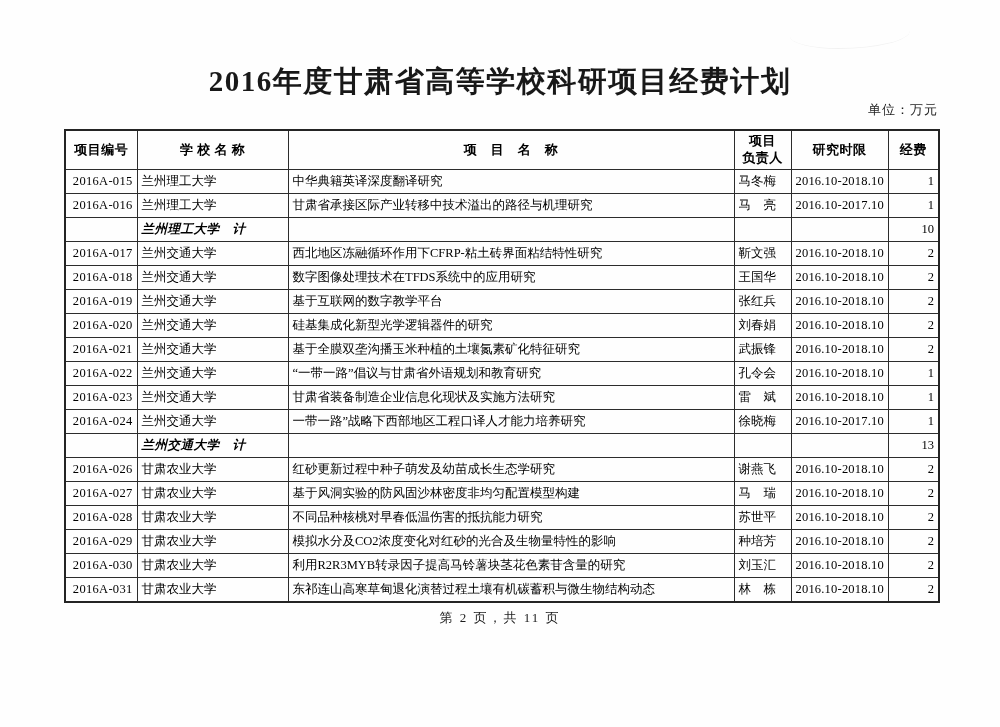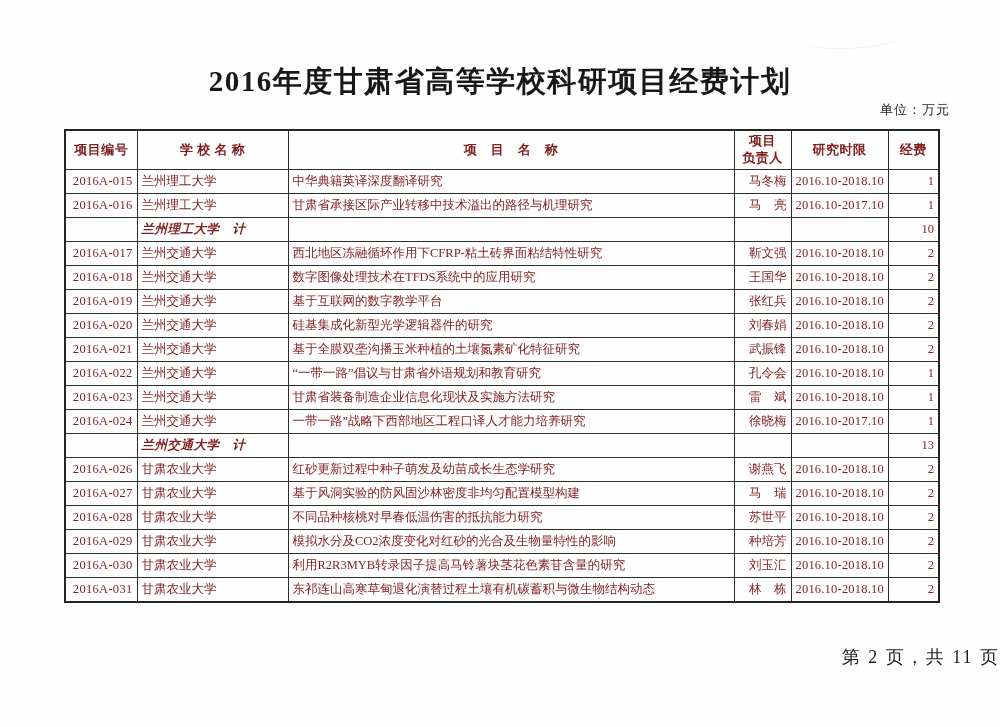--- a/index.html
+++ b/index.html
@@ -31,7 +31,7 @@
   .unit-note {
     position: absolute;
     top: 101px;
-    left: 76px;
+    left: 64px;
     width: 874px;
     text-align: right;
     font-size: 13px;

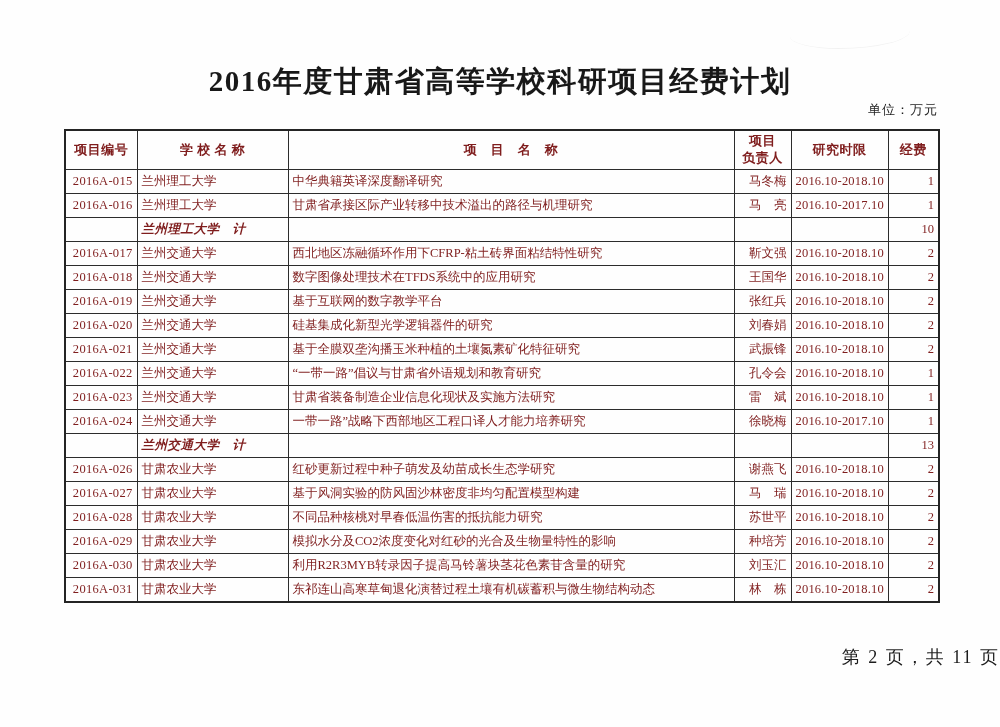--- a/index.html
+++ b/index.html
@@ -45,7 +45,7 @@
     border-collapse: collapse;
     table-layout: fixed;
     font-size: 12.5px;
-    color: #7f1d1d;
+    color: #000000;
   }
   table.funding, table.funding th, table.funding td {
     border: 1px solid #2c2c2c;

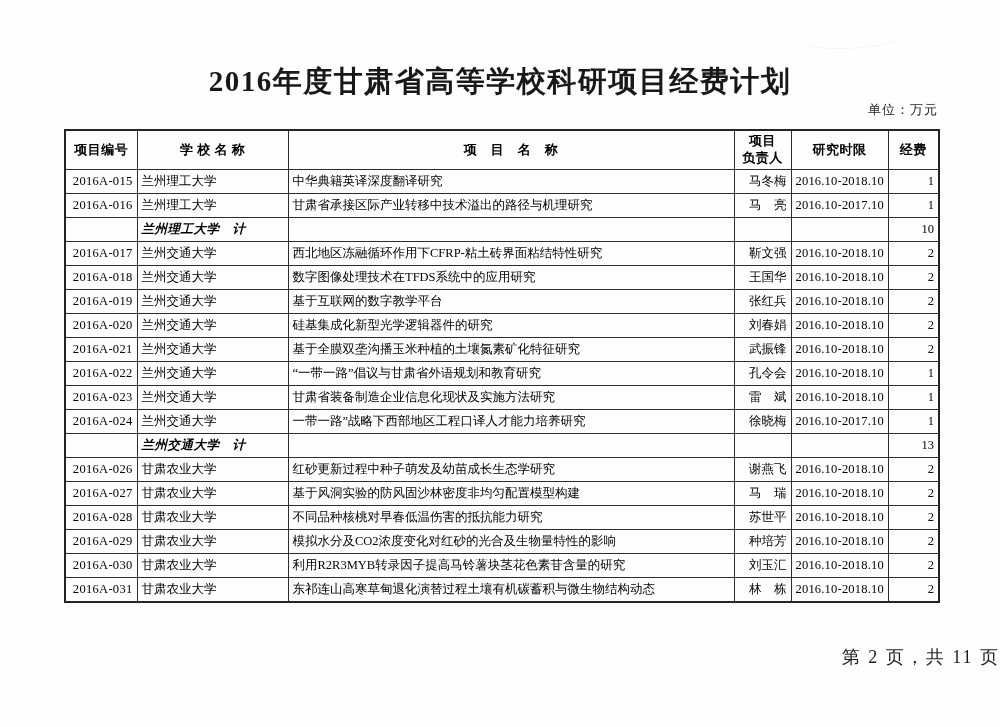--- a/index.html
+++ b/index.html
@@ -78,7 +78,7 @@
   td.cell-id     { text-align: right; letter-spacing: 0.3px; }
   td.cell-school { text-align: left; padding-left: 5px; }
   td.cell-project{ text-align: left; padding-left: 7px; }
-  td.cell-leader { text-align: right; padding: 0 2px; }
+  td.cell-leader { text-align: left; padding: 0 2px; }
   td.cell-period { text-align: center; letter-spacing: 0.2px; }
   td.cell-fund   { text-align: right; padding-right: 9px; }
   tr.subtotal td.cell-school { font-weight: bold; letter-spacing: 0.5px; font-style: italic; }

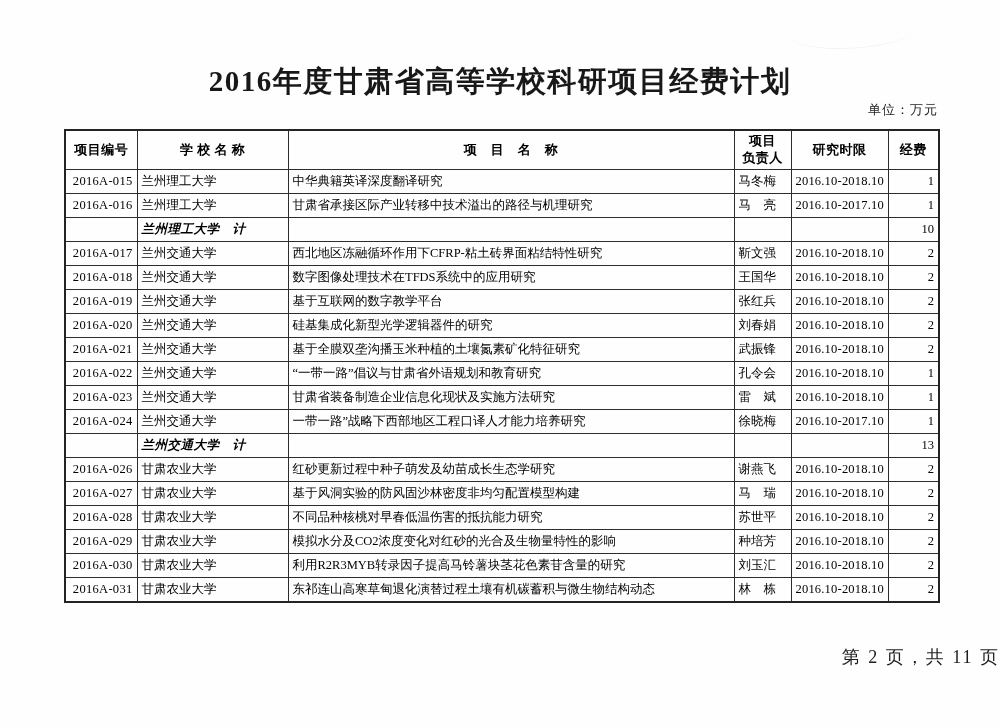--- a/index.html
+++ b/index.html
@@ -84,11 +84,11 @@
   tr.subtotal td.cell-school { font-weight: bold; letter-spacing: 0.5px; font-style: italic; }
   .footer {
     position: absolute;
-    top: 645px;
+    top: 609px;
     left: 0;
     width: 100%;
-    text-align: right;
-    font-size: 18px;
+    text-align: center;
+    font-size: 13px;
     letter-spacing: 2px;
   }
   

